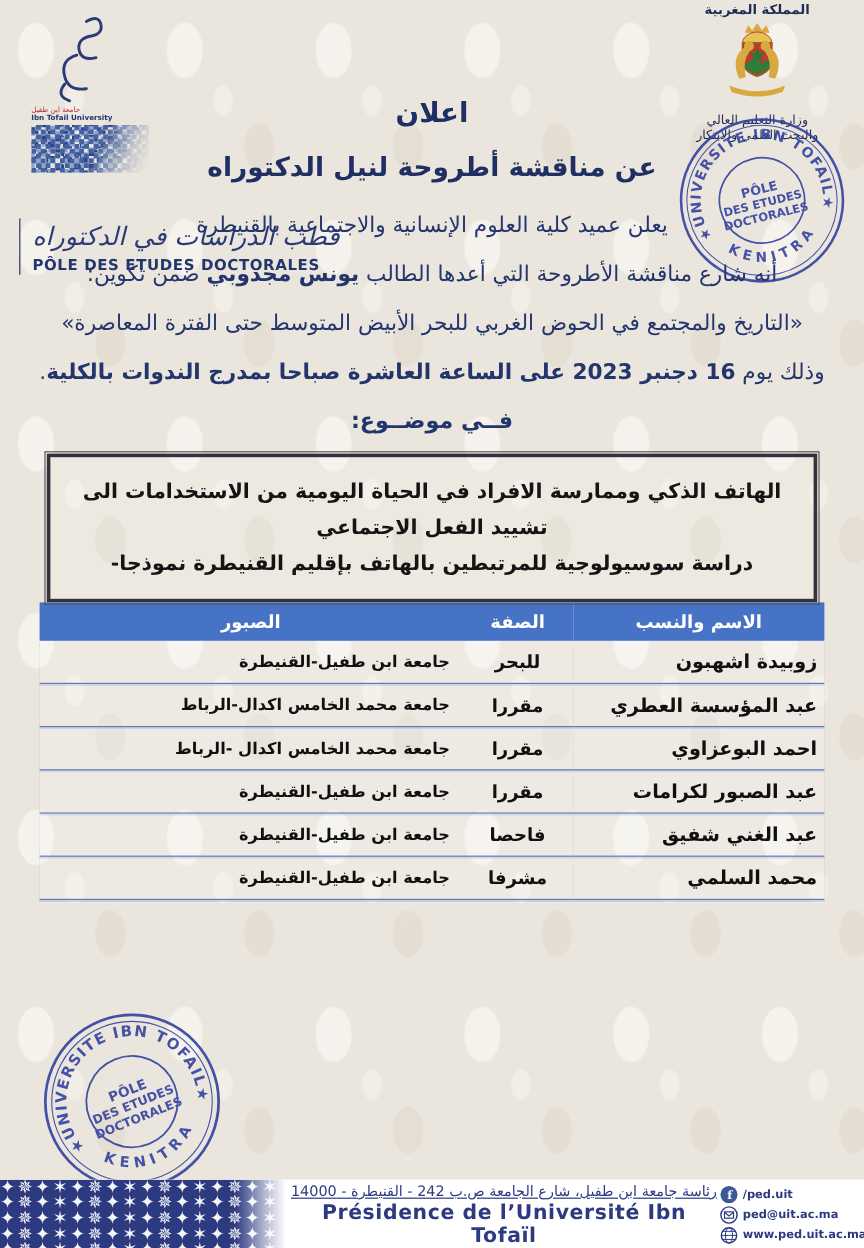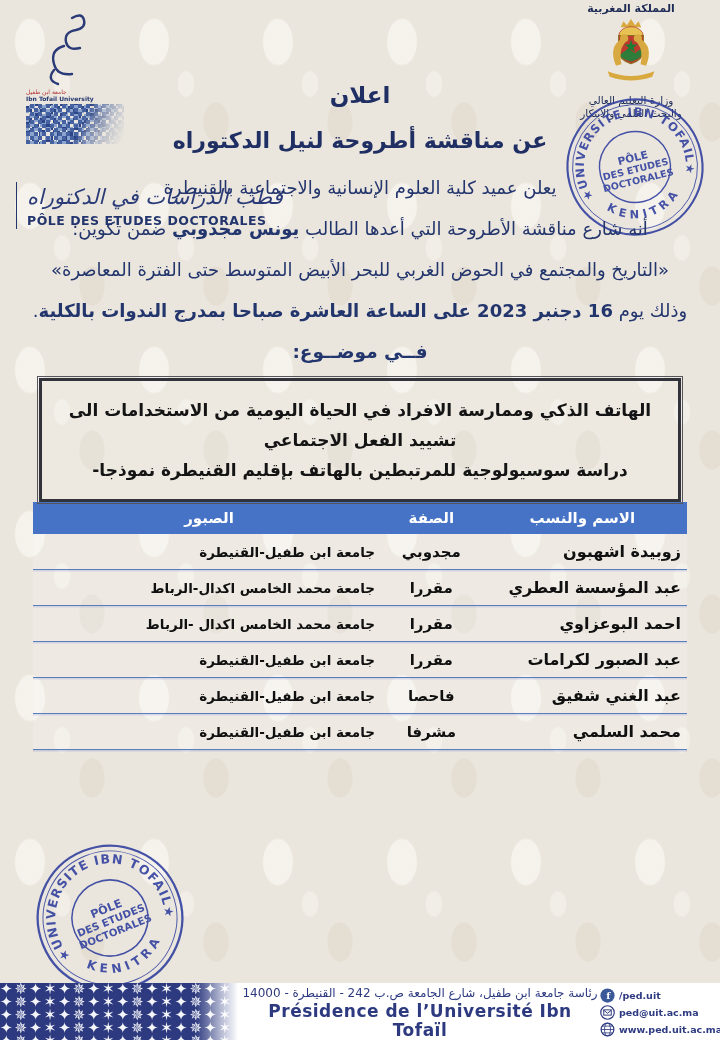--- a/index.html
+++ b/index.html
@@ -172,7 +172,7 @@
       <tbody>
         <tr>
           <td class="c-name">زوبيدة اشهبون</td>
-          <td class="c-role">مجدوبي</td>
+          <td class="c-role">للبحر</td>
           <td class="c-inst">جامعة ابن طفيل-القنيطرة</td>
         </tr>
         <tr>

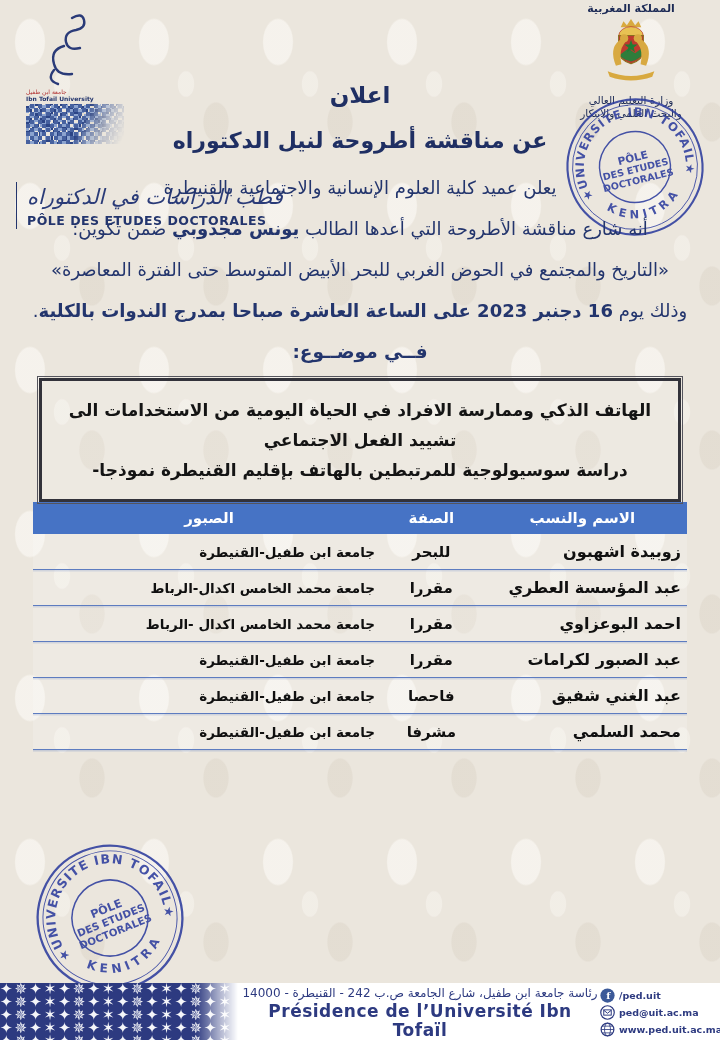--- a/index.html
+++ b/index.html
@@ -73,7 +73,7 @@
             mask-image:linear-gradient(to right,#000 82%,rgba(0,0,0,.35) 93%,transparent 100%);
   }
   .footer-addr{position:absolute;left:240px;top:2px;width:360px;text-align:center;color:#2d3a80;}
-  .footer-addr .ar{font-size:12px;direction:rtl;line-height:17px;}
+  .footer-addr .ar{font-size:12px;direction:rtl;line-height:17px;text-decoration:underline;}
   .footer-addr .fr1{font-size:17px;font-weight:bold;letter-spacing:.5px;line-height:19px;}
   .contacts{position:absolute;right:2px;top:4px;width:118px;}
   .contact-row{display:flex;align-items:center;gap:4px;height:17px;}

